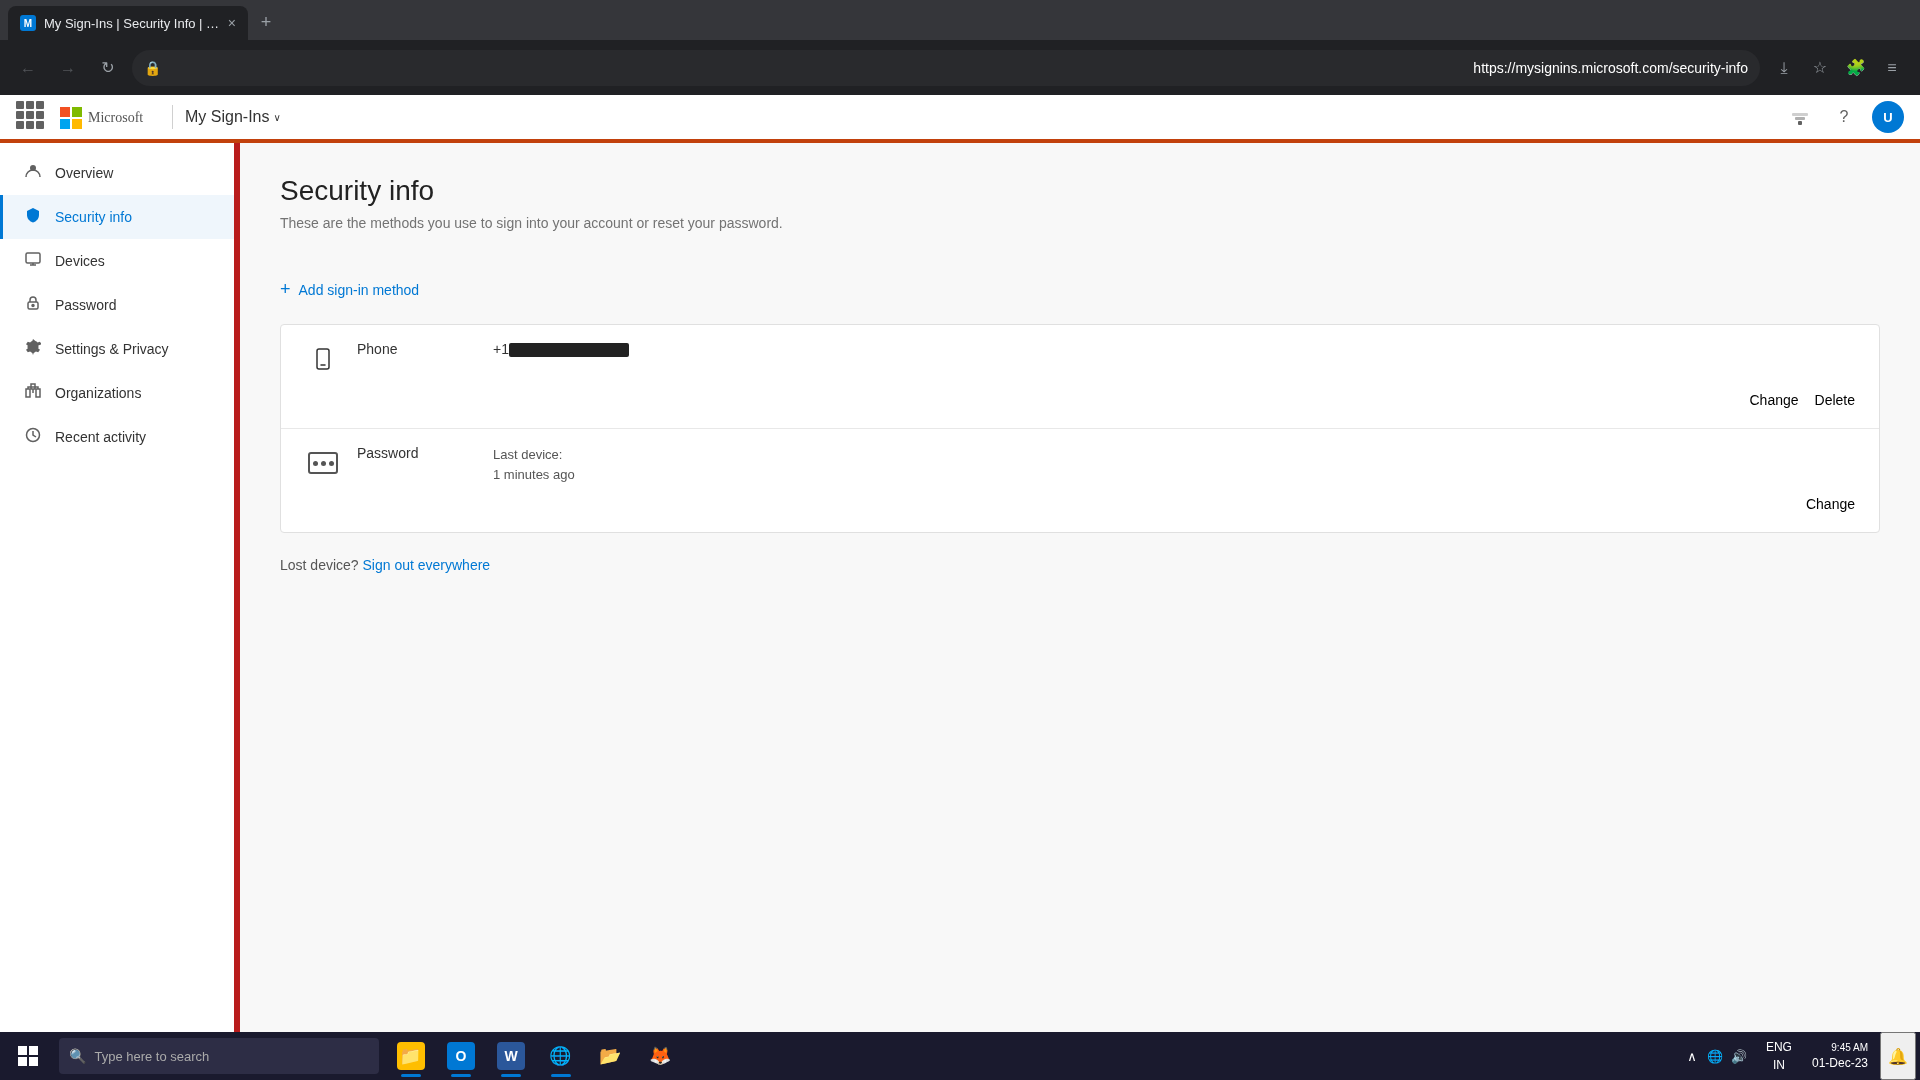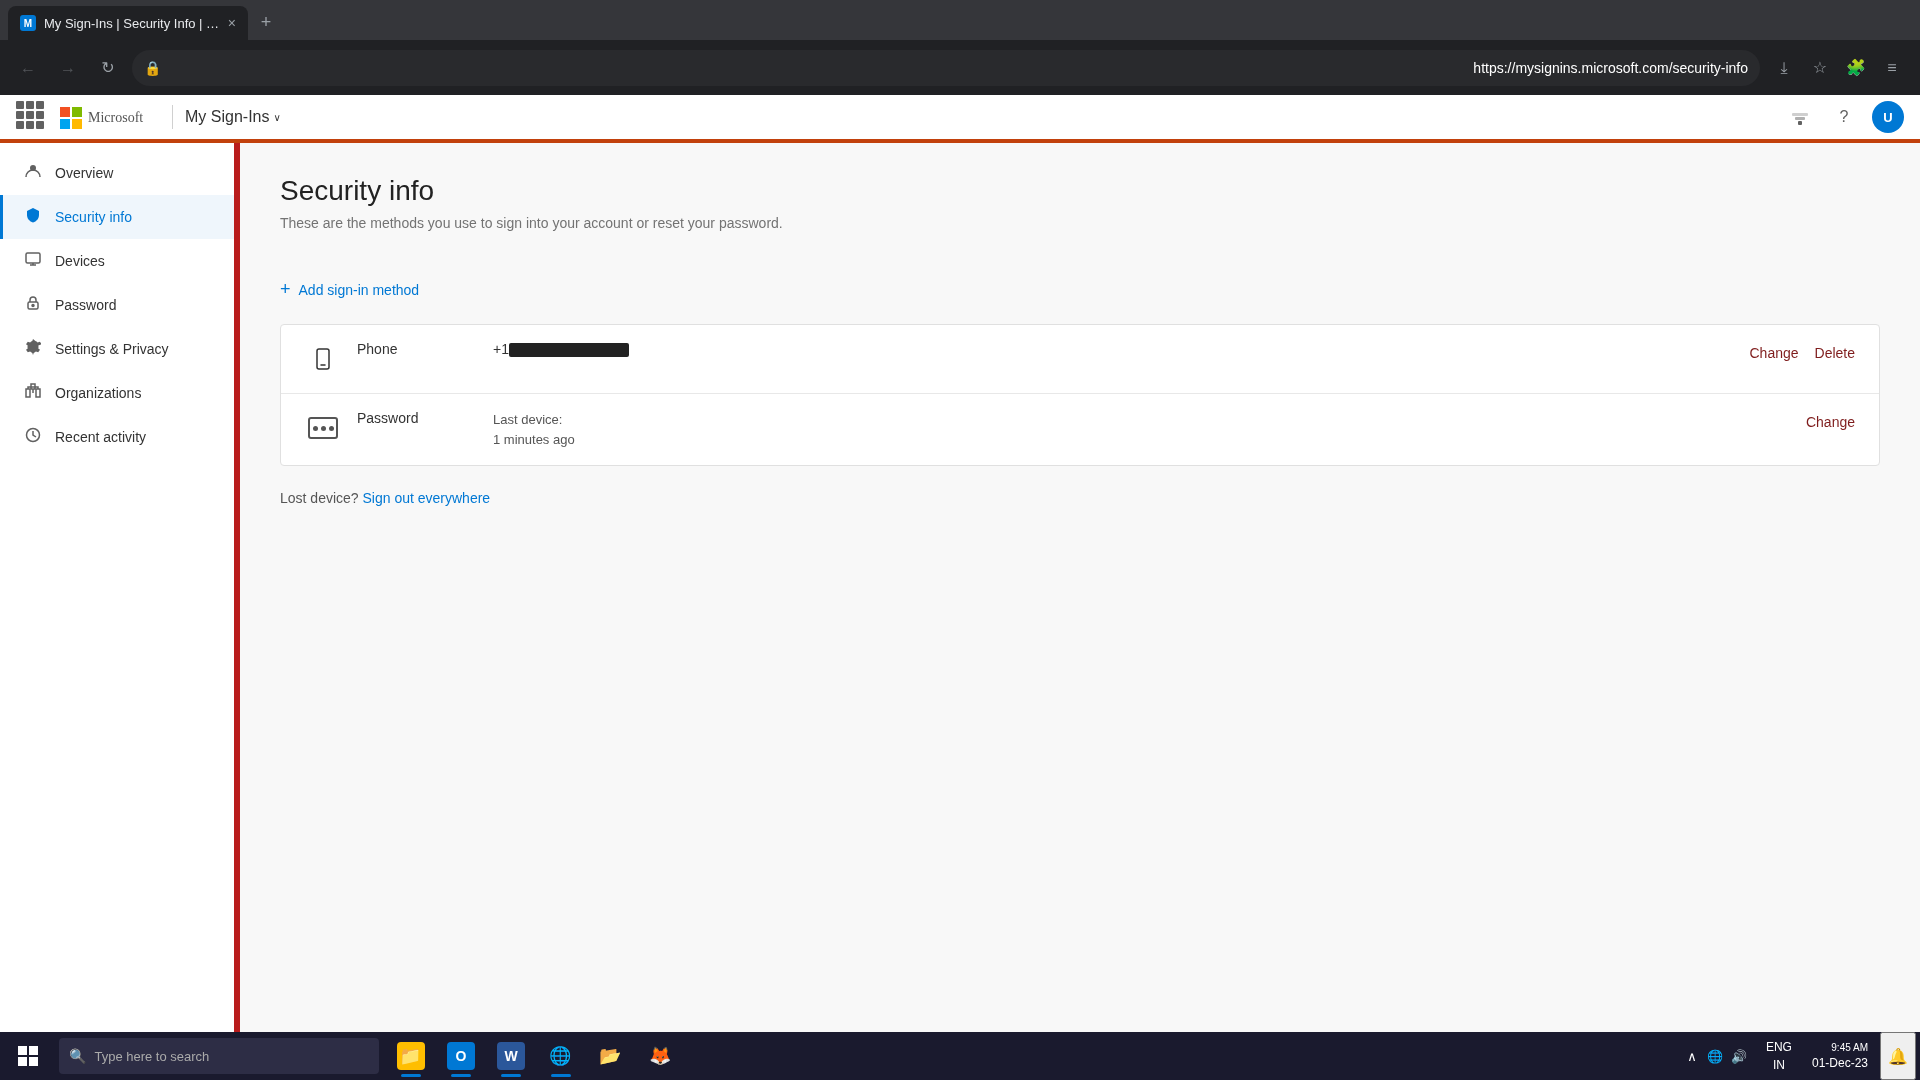--- a/index.html
+++ b/index.html
@@ -287,10 +287,11 @@
     .method-action-btn {
       background: none;
       border: none;
-      color: #7f1d1d;
+      color: #000000;
       font-size: 14px;
       cursor: pointer;
       padding: 4px 0;
+      margin-top: 47px;
     }
 
     

